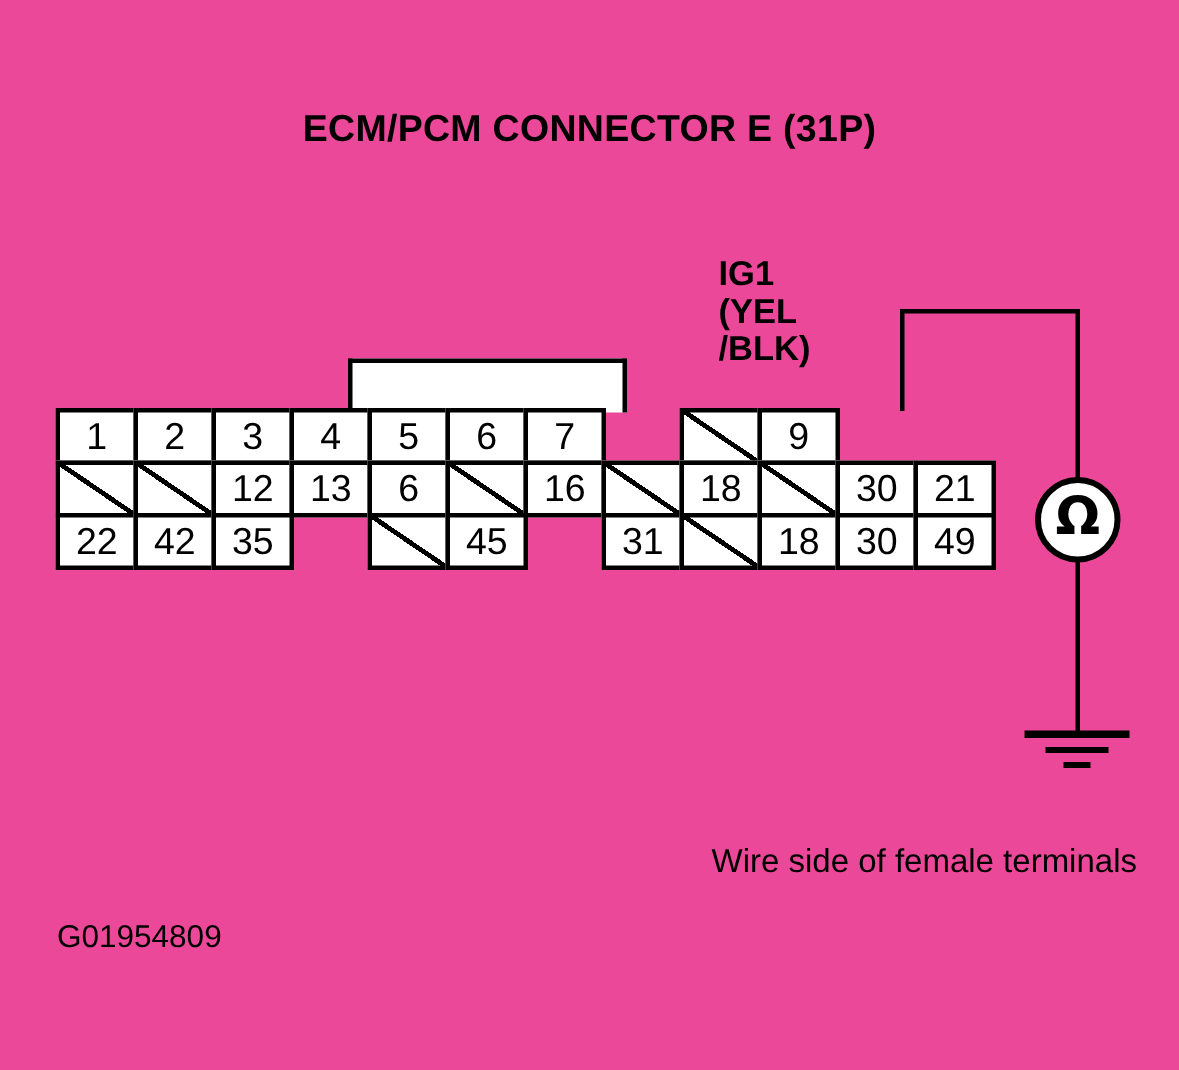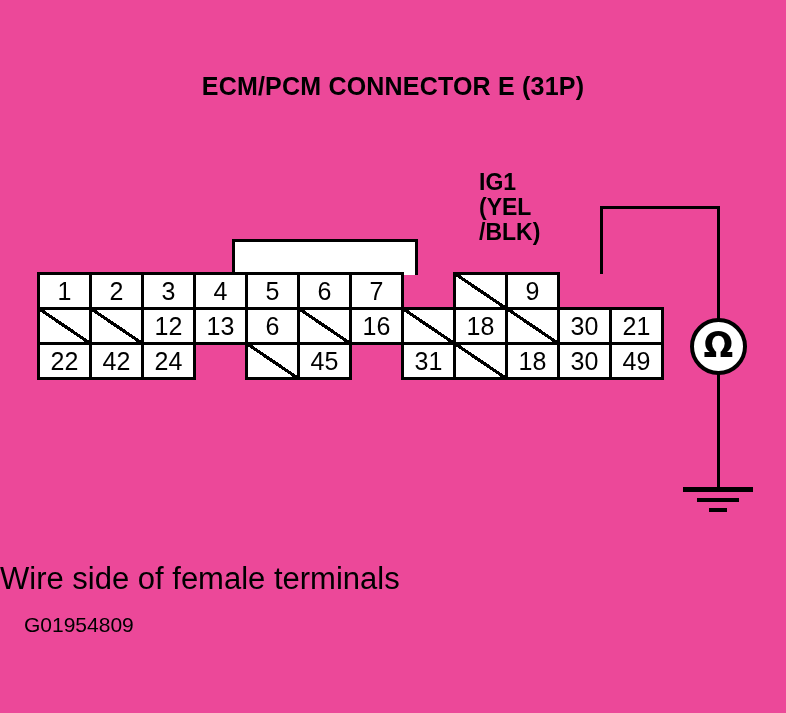--- a/index.html
+++ b/index.html
@@ -256,7 +256,7 @@
           <span>42</span>
         </div>
         <div class="cell">
-          <span>24</span>
+          <span>35</span>
         </div>
         <div class="cell gap"></div>
         <div class="cell blank"></div>

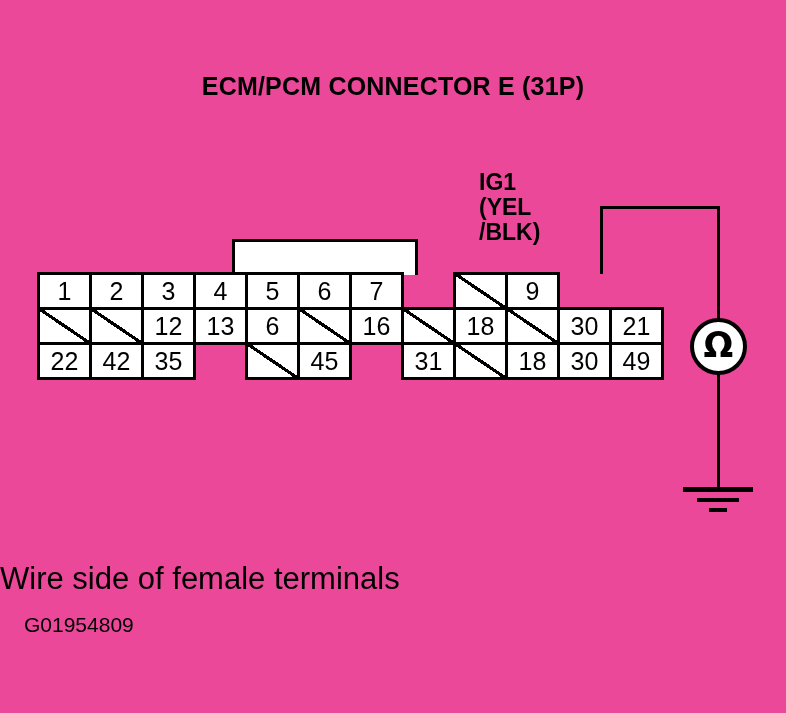--- a/index.html
+++ b/index.html
@@ -164,8 +164,8 @@
     left: 0;
     top: 561px;
     width: 758px;
-    text-align: left;
-    font-size: 31px;
+    text-align: right;
+    font-size: 22px;
     white-space: nowrap;
   }
   .figure-id {

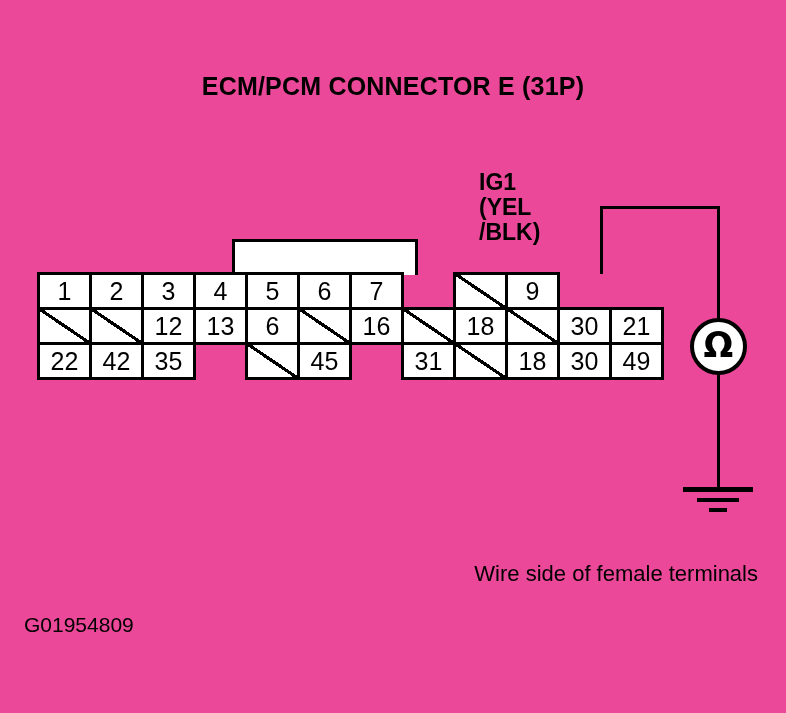--- a/index.html
+++ b/index.html
@@ -170,7 +170,7 @@
   }
   .figure-id {
     position: absolute;
-    left: 24px;
+    left: 38px;
     top: 613px;
     font-size: 21px;
     white-space: nowrap;

